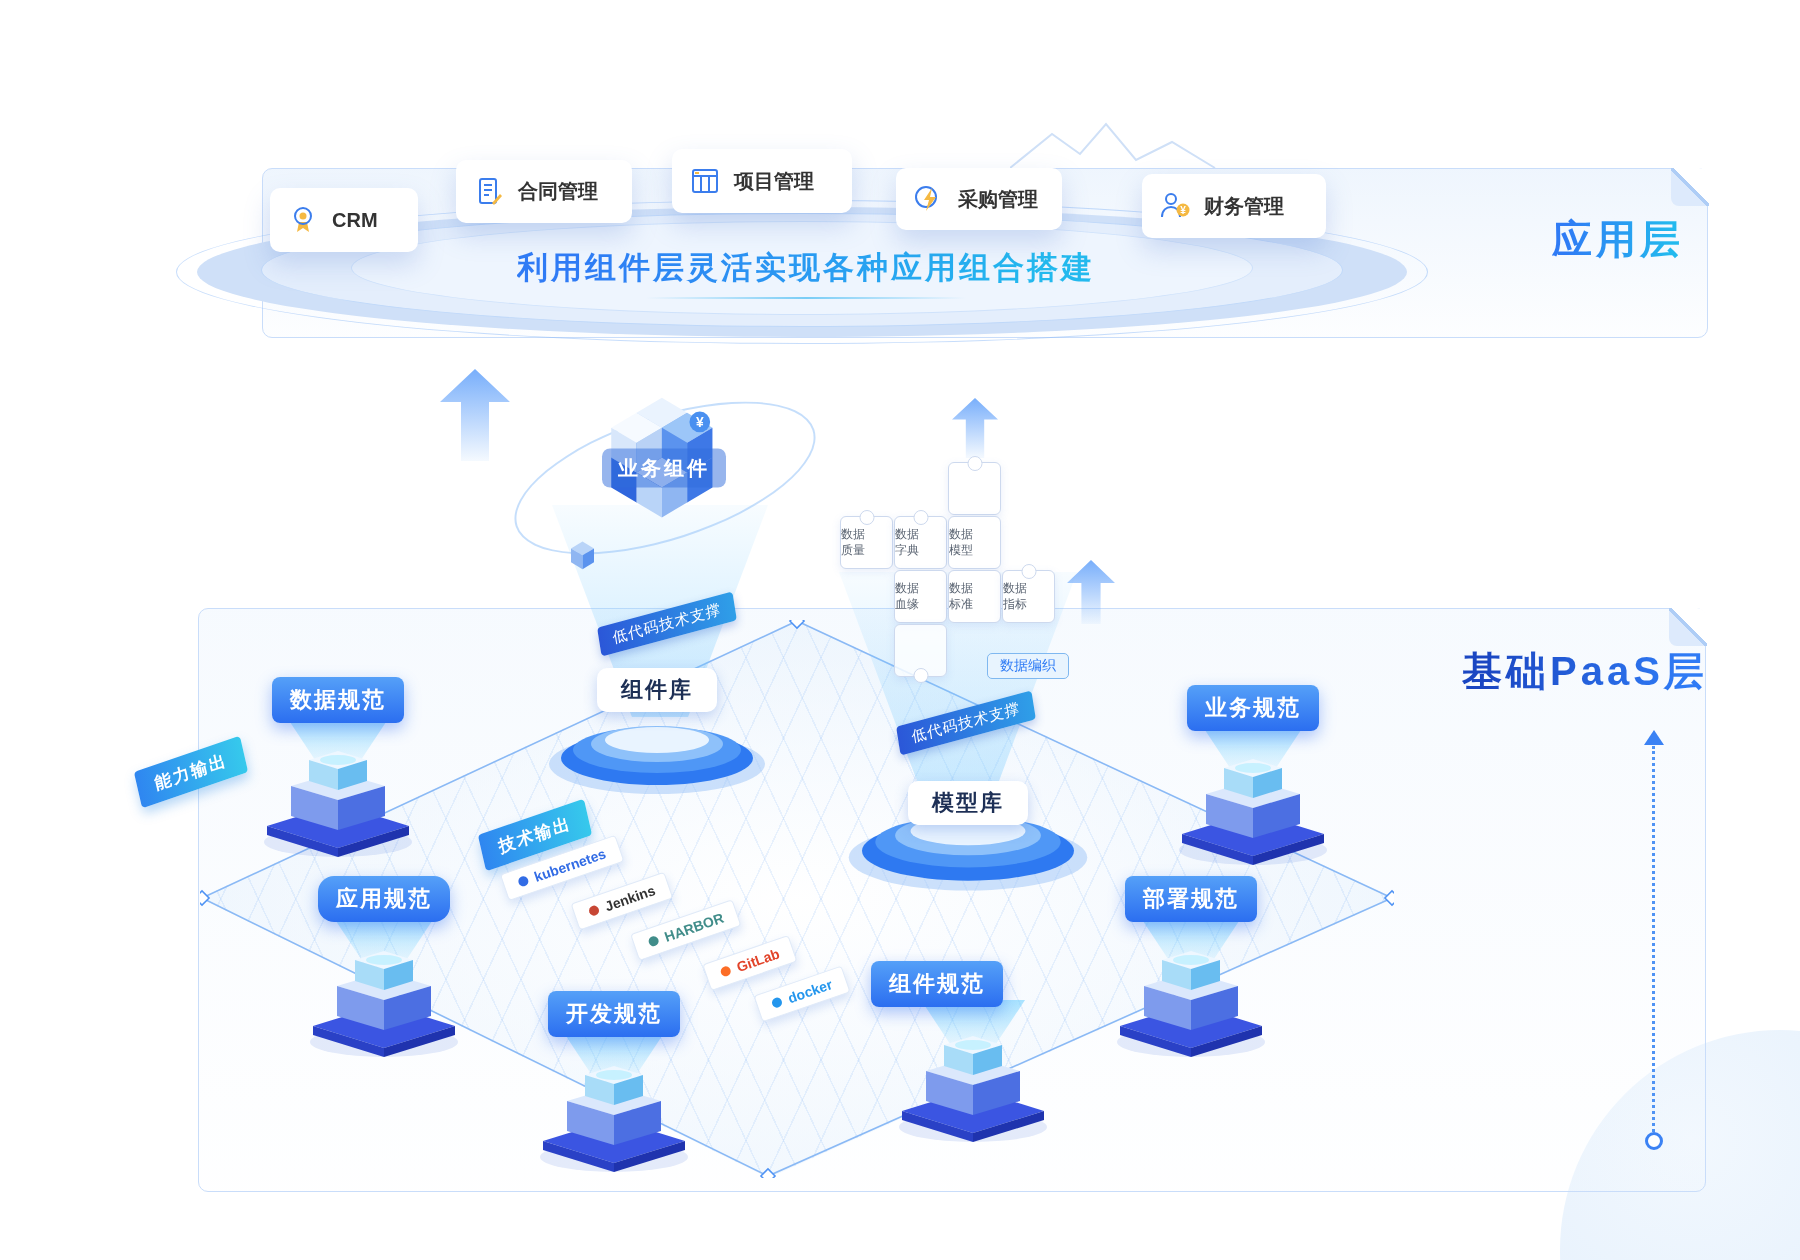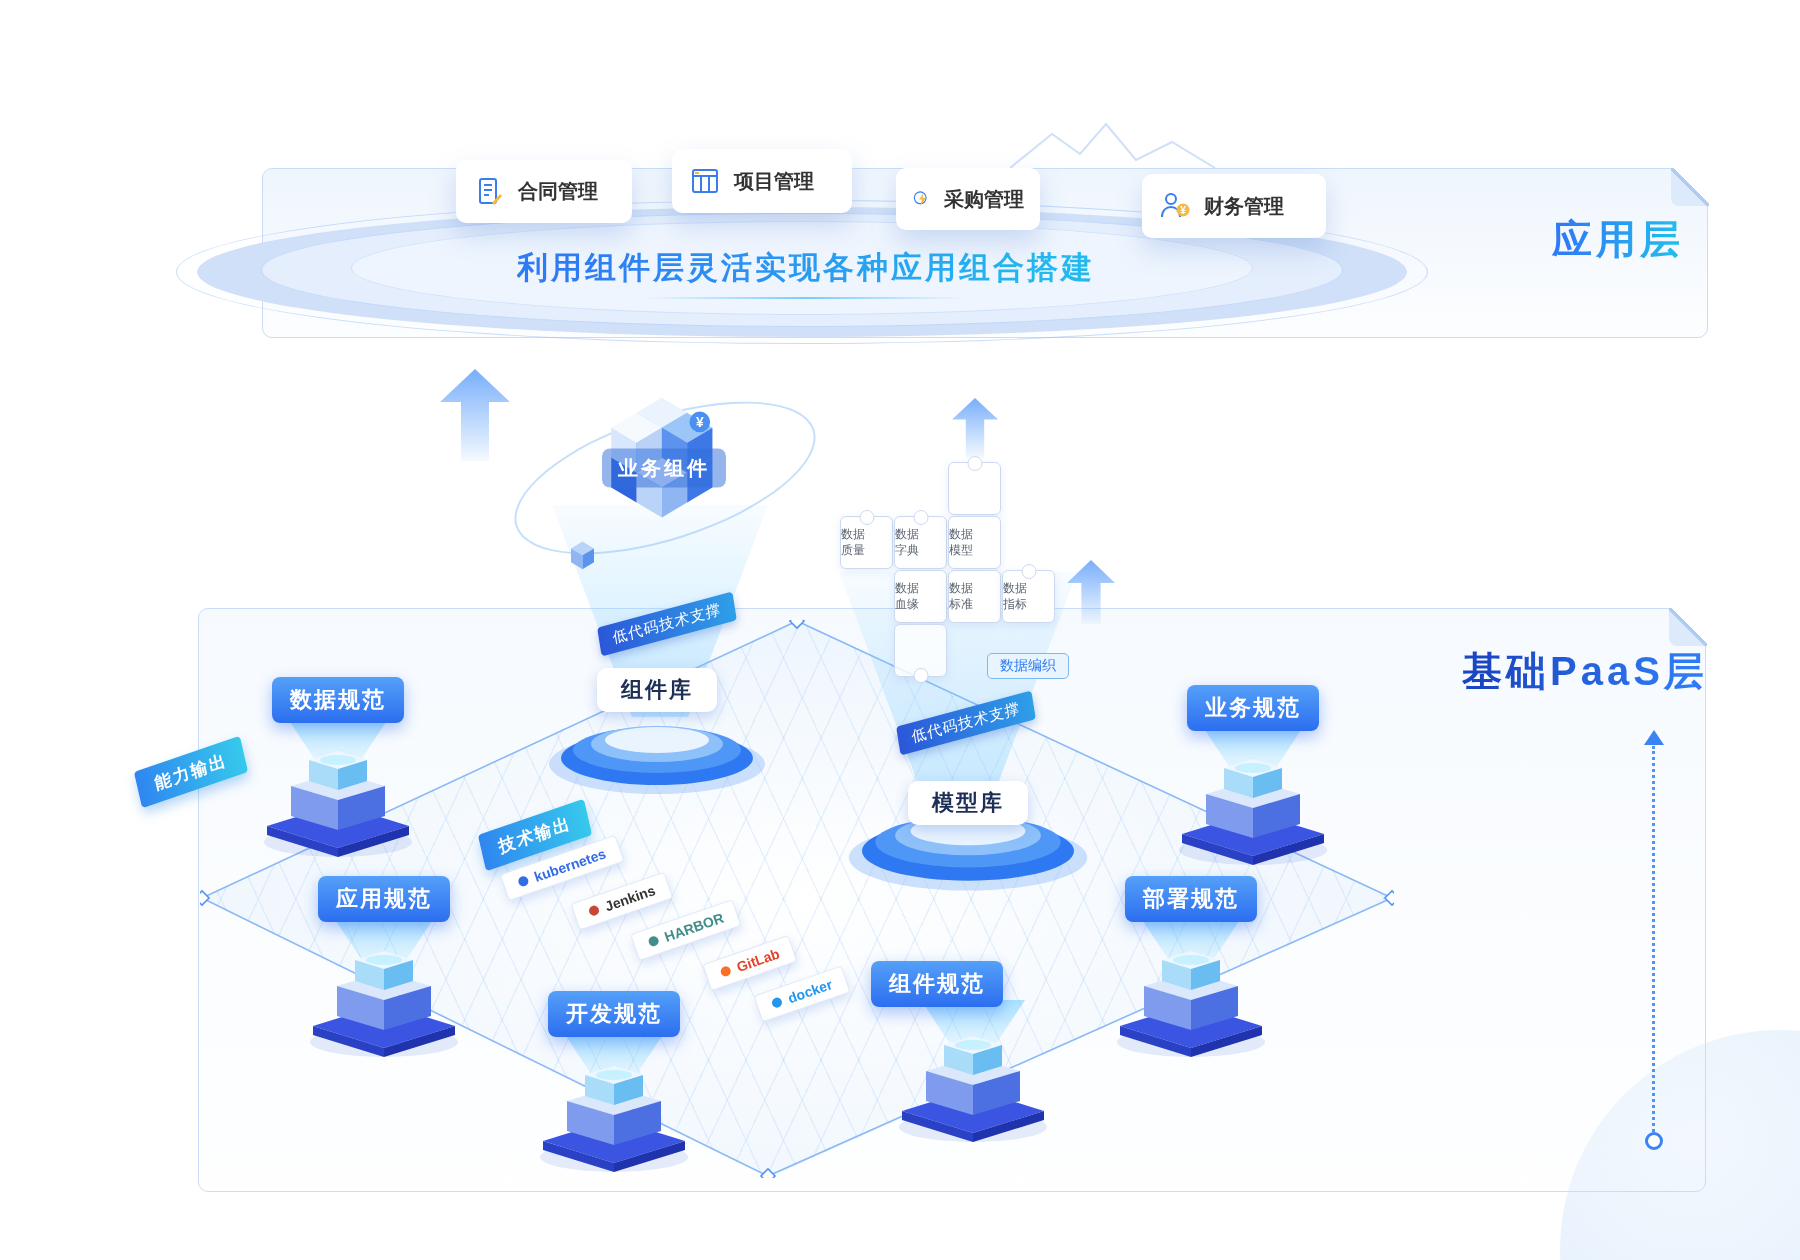--- a/index.html
+++ b/index.html
@@ -181,7 +181,7 @@
     <span class="lbl">项目管理</span>
   </div>
 
-  <div class="app-card" style="left:896px;top:168px;width:144px;height:62px;">
+  <div class="app-card" style="left:896px;top:168px;width:166px;height:62px;">
     <svg width="34" height="34" viewBox="0 0 34 34">
       <circle cx="14" cy="15" r="10" fill="none" stroke="#3b7ded" stroke-width="2"></circle>
       <polygon points="20,6 12,18 17,18 14,29 24,15 18,15" fill="#f5b942"></polygon>

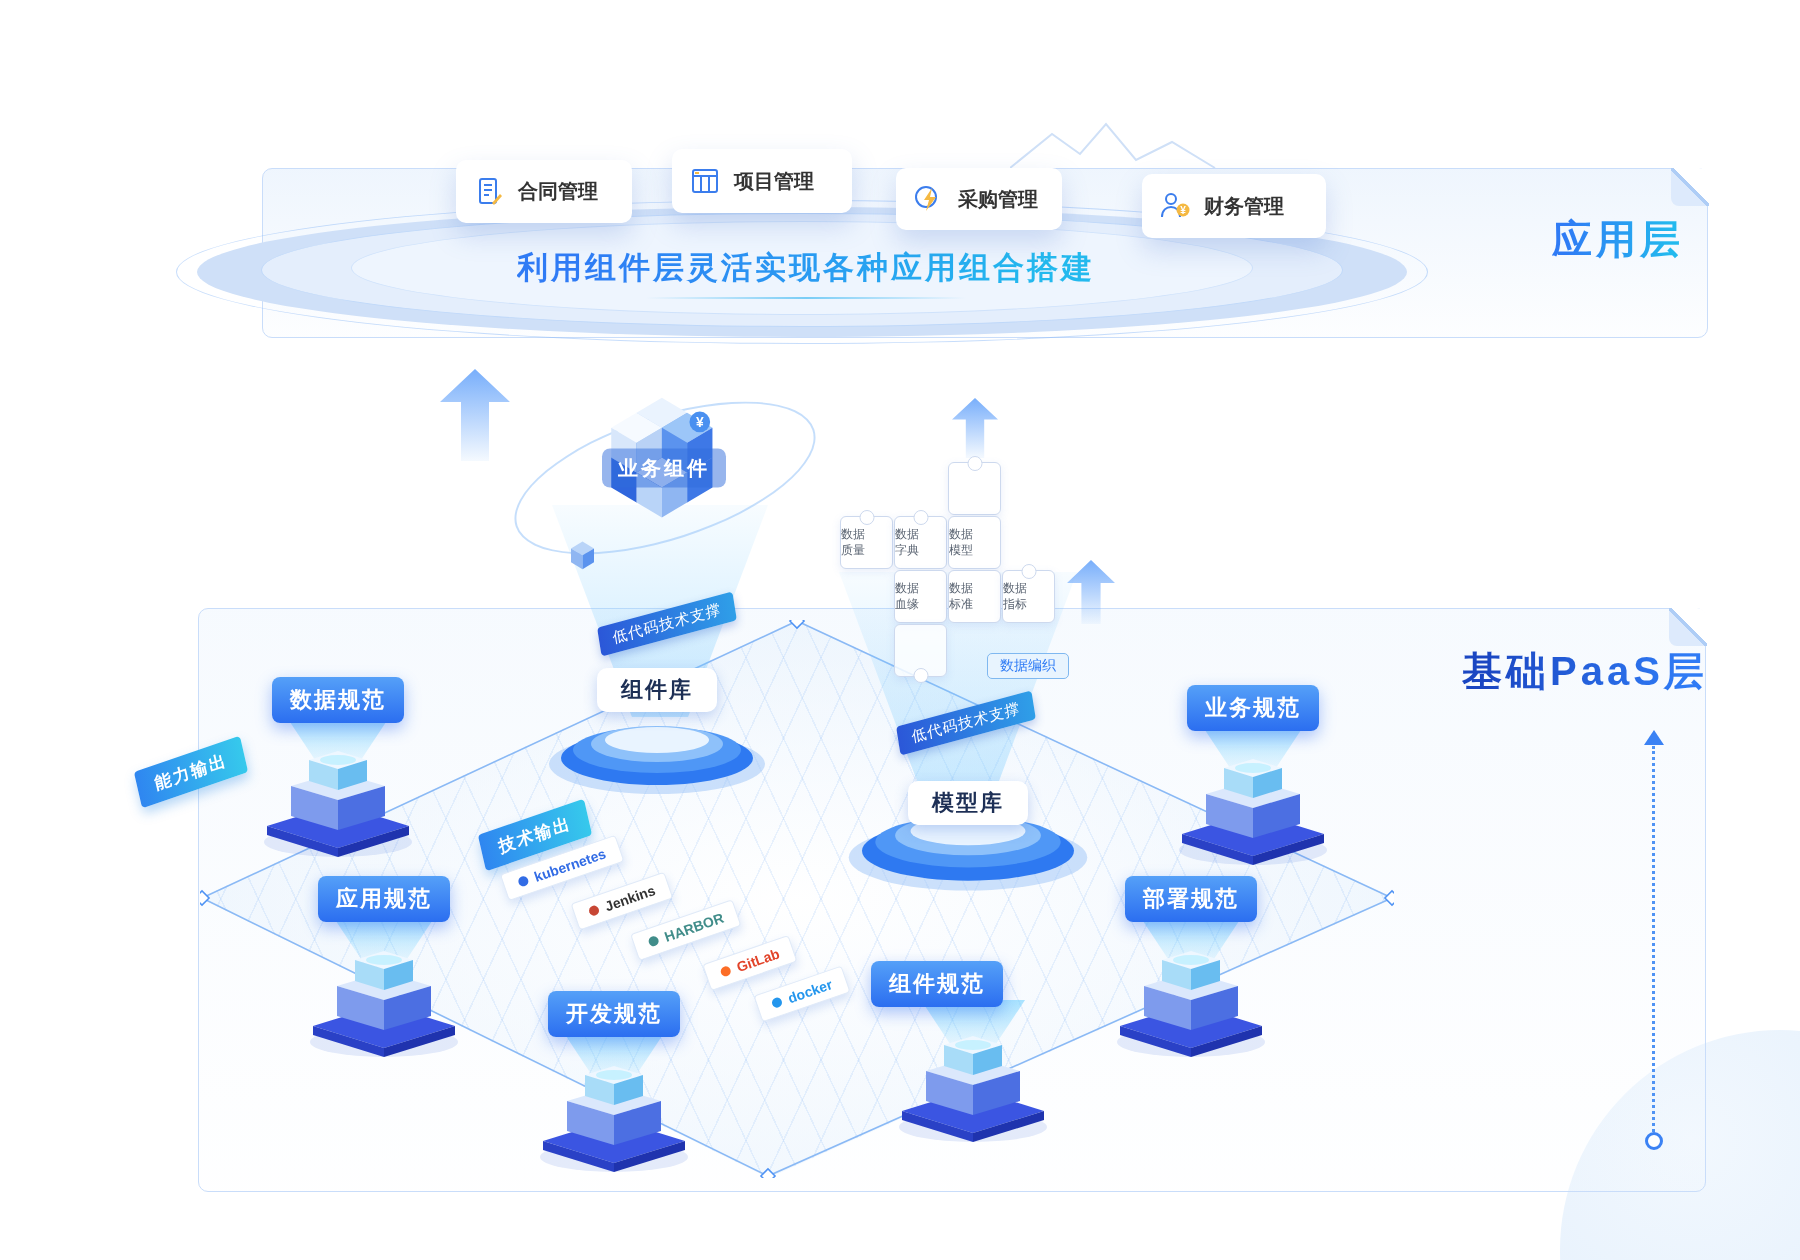--- a/index.html
+++ b/index.html
@@ -158,6 +158,14 @@
 
   <div class="layer-label grad-text" style="left:1552px;top:212px;text-align:center;">应用层</div>
 
+  <div class="app-card" style="left:270px;top:188px;width:148px;height:64px;">
+    <svg width="34" height="34" viewBox="0 0 34 34">
+      <path d="M13 19 L11 29 L17 25 L23 29 L21 19" fill="#f5b942"></path>
+      <circle cx="17" cy="13" r="8" fill="none" stroke="#3b7ded" stroke-width="2"></circle>
+      <circle cx="17" cy="13" r="3.5" fill="#f5b942"></circle>
+    </svg>
+    <span class="lbl">CRM</span>
+  </div>
 
   <div class="app-card" style="left:456px;top:160px;width:176px;height:63px;">
     <svg width="34" height="34" viewBox="0 0 34 34">

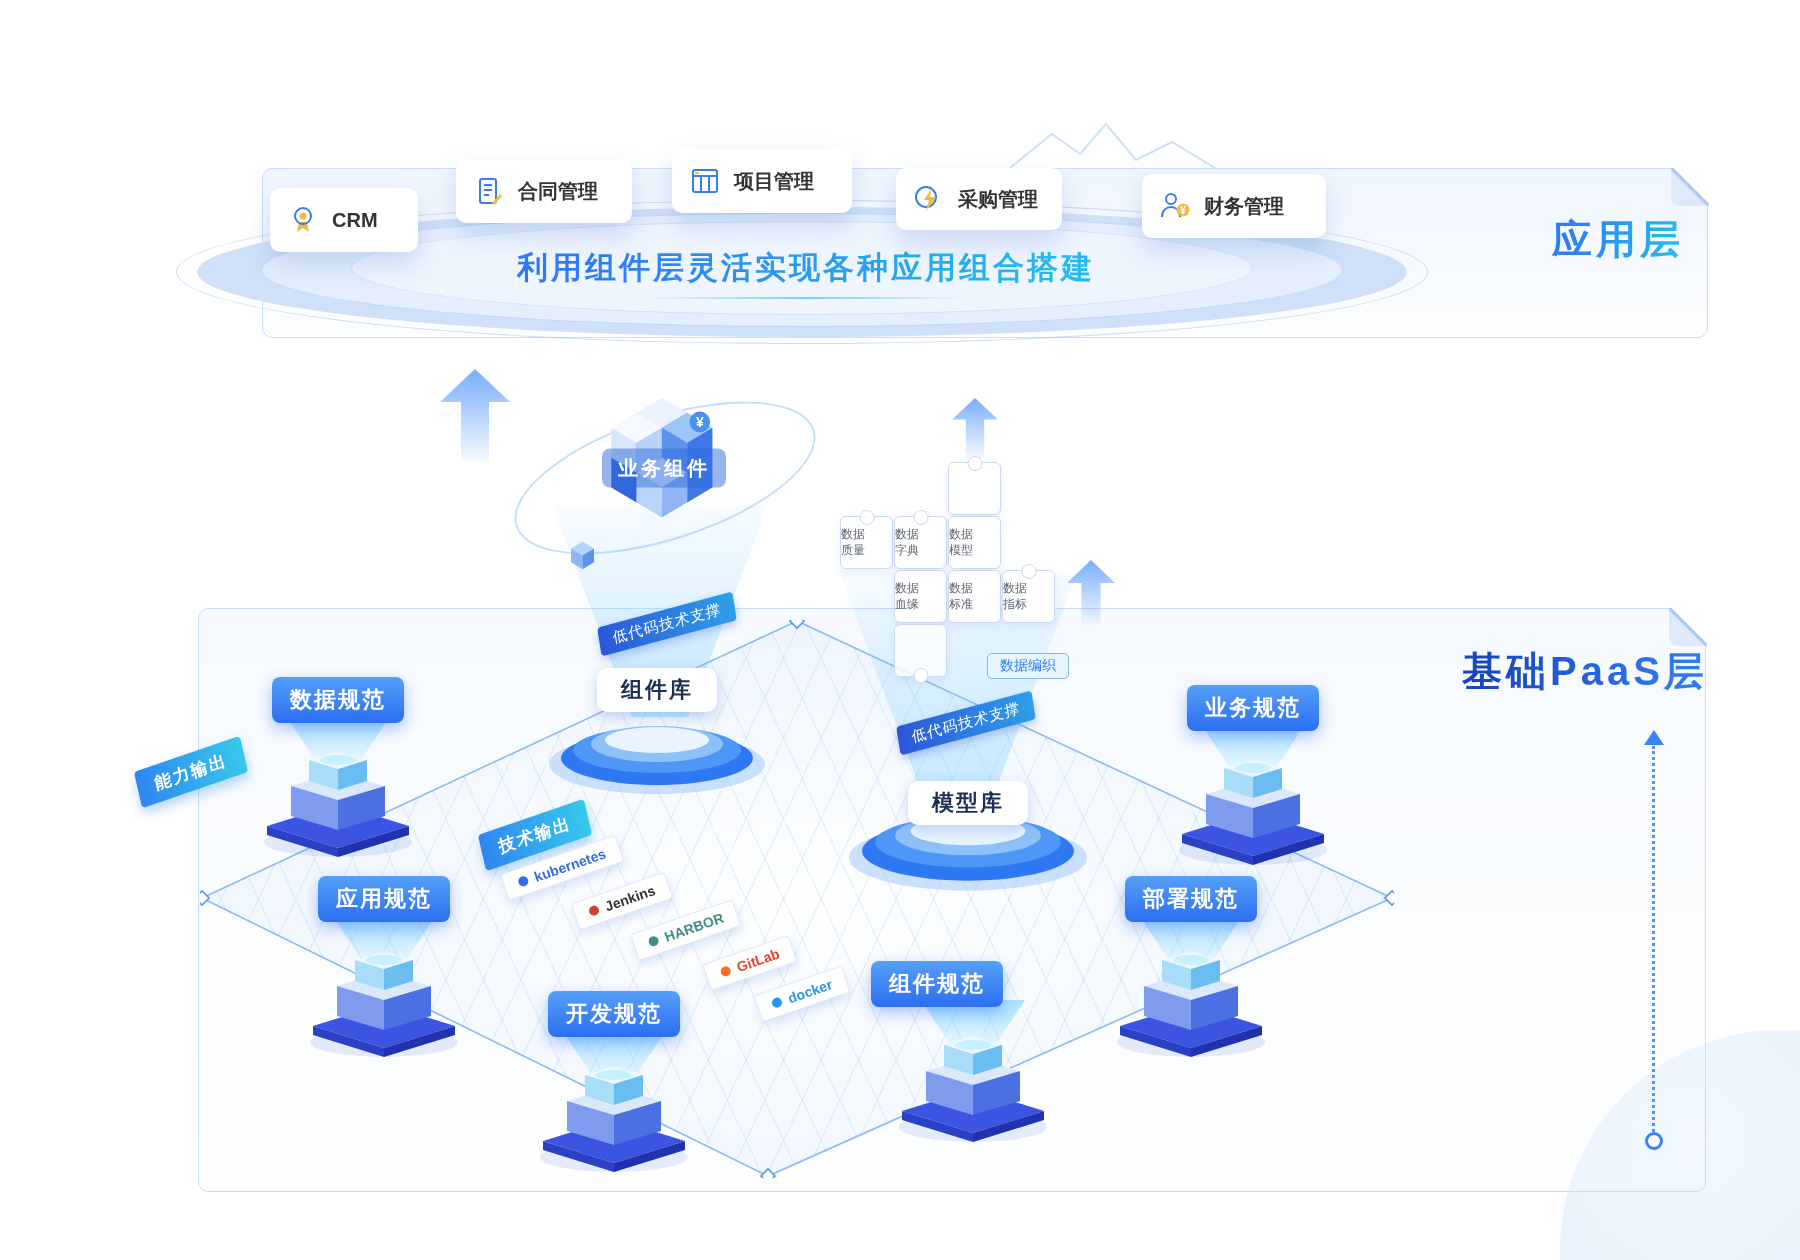--- a/index.html
+++ b/index.html
@@ -232,7 +232,7 @@
     </svg>
 
   <div class="beam" style="left:384px;top:915px;"></div>
-  <div class="plate" style="left:384px;top:899px;">应用规范</div>
+  <div class="plate" style="left:384px;top:899px;border-radius:16px;">应用规范</div>
   <svg class="server" style="left:384px;top:995px;" width="150" height="130">
       <use href="#server-shape"></use>
     </svg>

